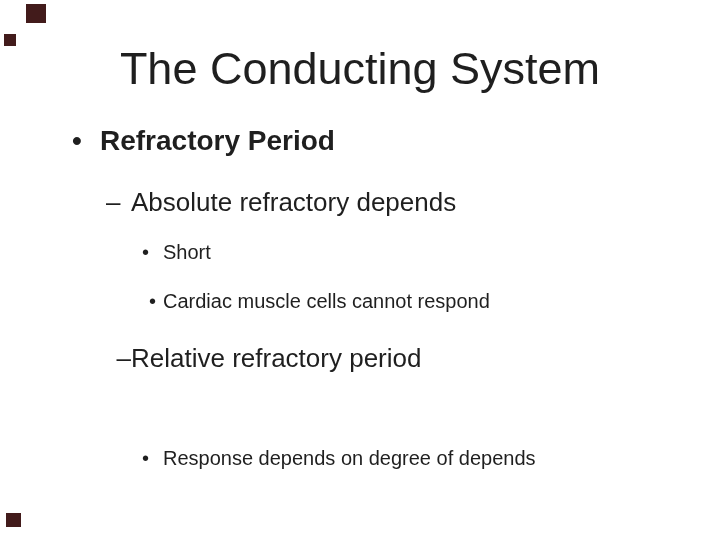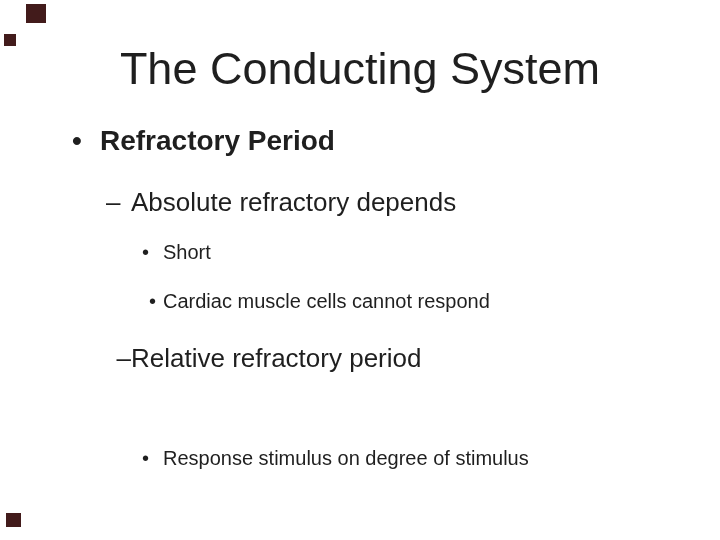--- a/index.html
+++ b/index.html
@@ -94,7 +94,7 @@
 
 
   <div id="row-6" class="row lvl3">
-    <span class="marker">•</span><span>Response stimulus on degree of stimulus</span>
+    <span class="marker">•</span><span>Response depends on degree of depends</span>
   </div>
 
 </div>

